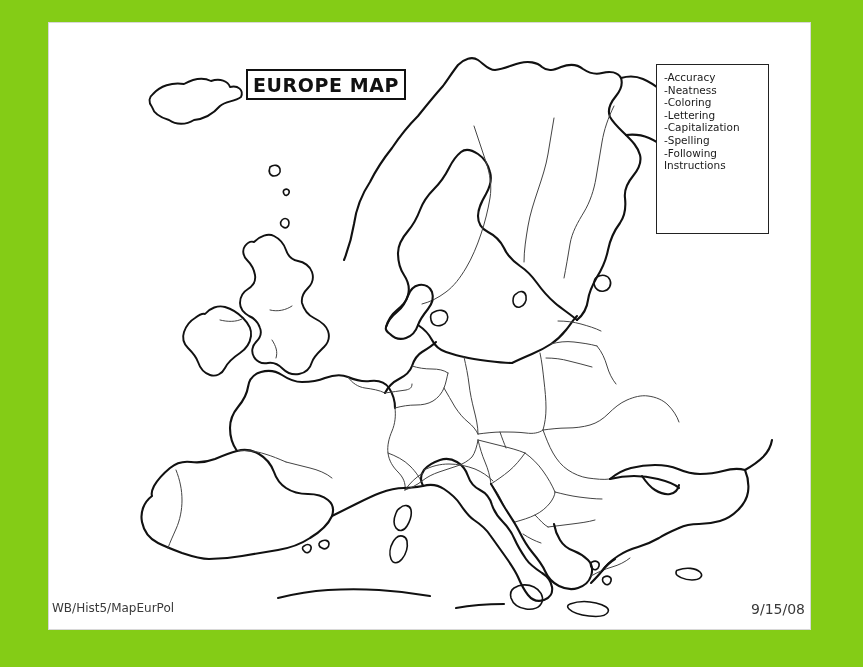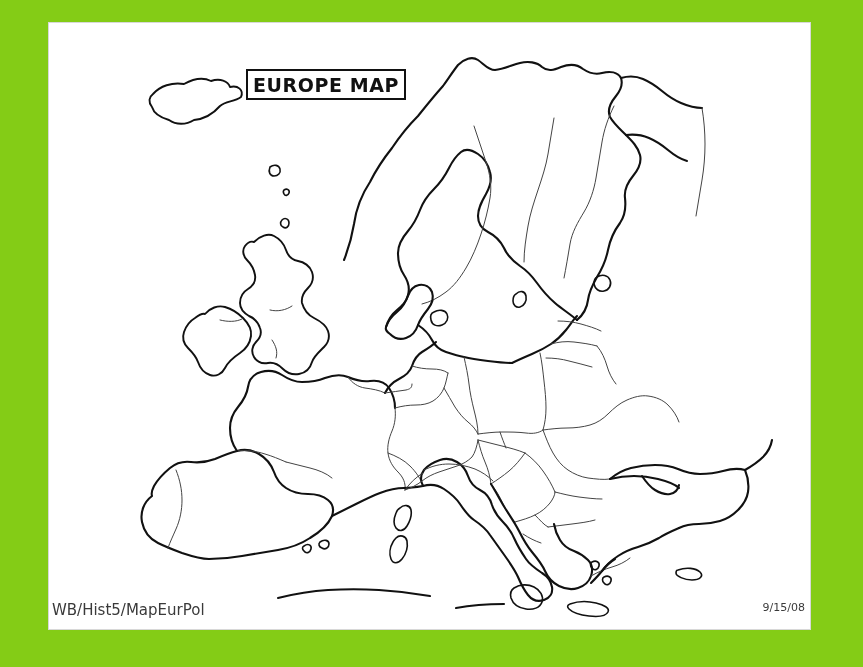--- a/index.html
+++ b/index.html
@@ -394,6 +394,18 @@
       <span class="title-text">EUROPE MAP</span>
     </div>
 
+    <div class="rubric-box">
+      <ul class="rubric-list">
+        <li>-Accuracy</li>
+        <li>-Neatness</li>
+        <li>-Coloring</li>
+        <li>-Lettering</li>
+        <li>-Capitalization</li>
+        <li>-Spelling</li>
+        <li>-Following</li>
+        <li>Instructions</li>
+      </ul>
+    </div>
   </div>
 
   <div class="footer">

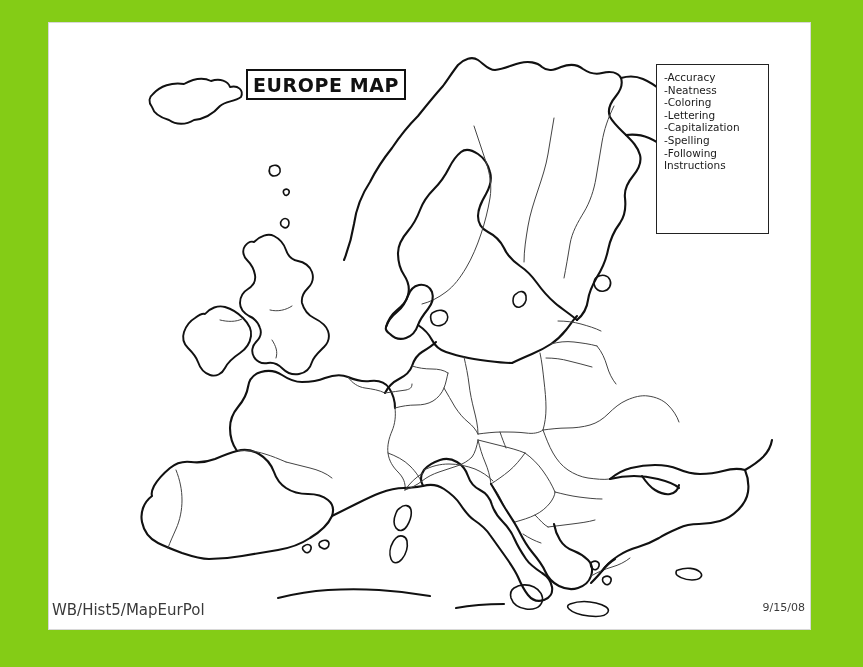--- a/index.html
+++ b/index.html
@@ -113,7 +113,7 @@
     left: 4px;
     top: 0;
     font-family: "DejaVu Sans", sans-serif;
-    font-size: 15px;
+    font-size: 12px;
     color: #3a3a3a;
   }
   .footer-right {

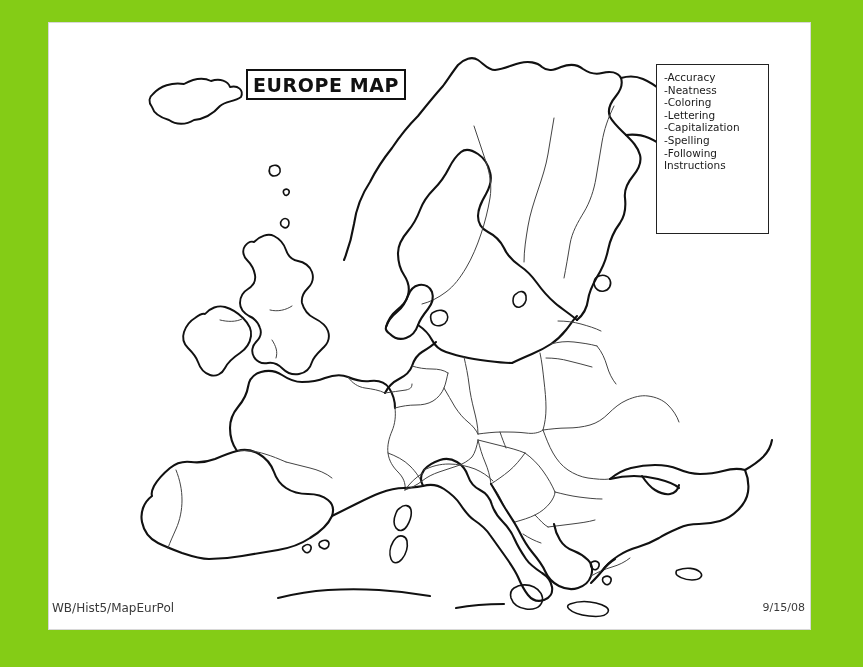--- a/index.html
+++ b/index.html
@@ -121,7 +121,7 @@
     right: 6px;
     top: 0;
     font-family: "DejaVu Sans", sans-serif;
-    font-size: 11px;
+    font-size: 14px;
     color: #3a3a3a;
   }
 

